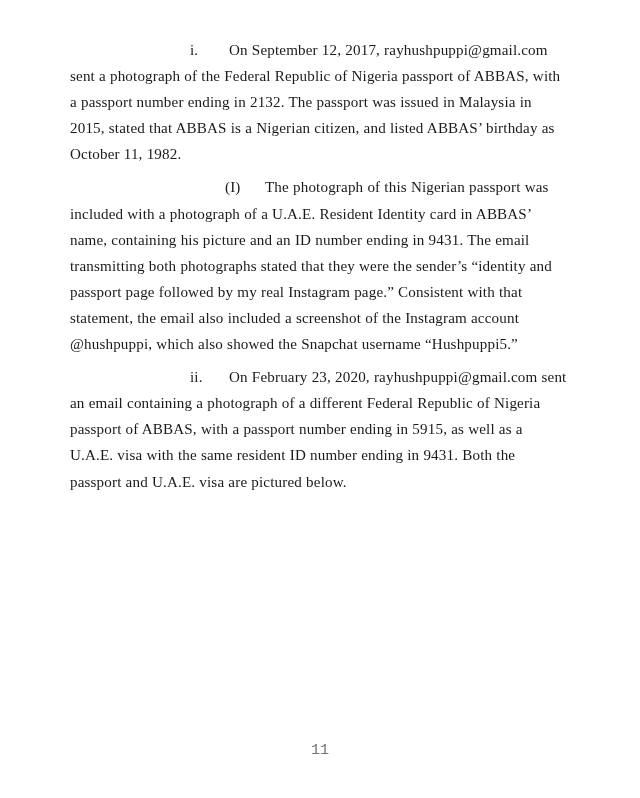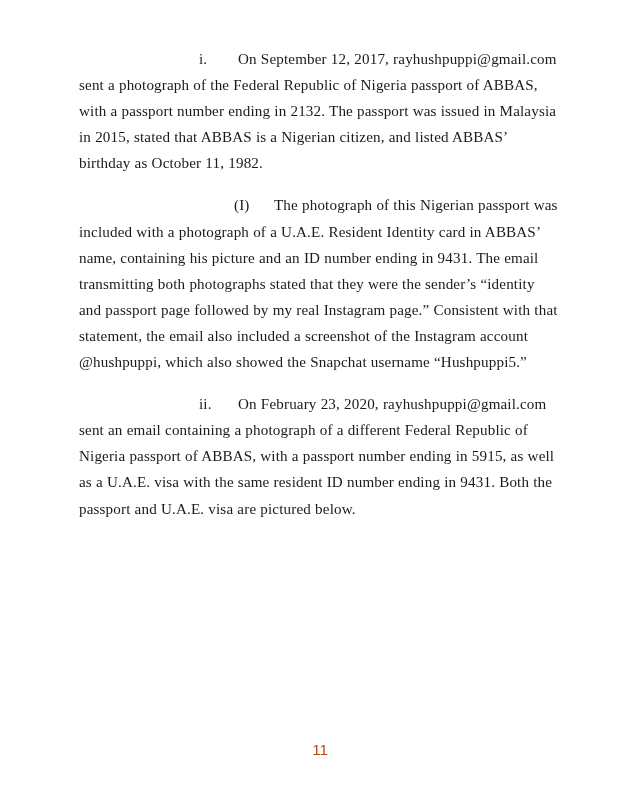--- a/index.html
+++ b/index.html
@@ -36,7 +36,7 @@
     text-align: left;
     letter-spacing: 0.01em;
     word-spacing: 0.012em;
-    margin: 16px;
+    margin: 7px;
     text-indent: 0;
     hyphens: none;
   }

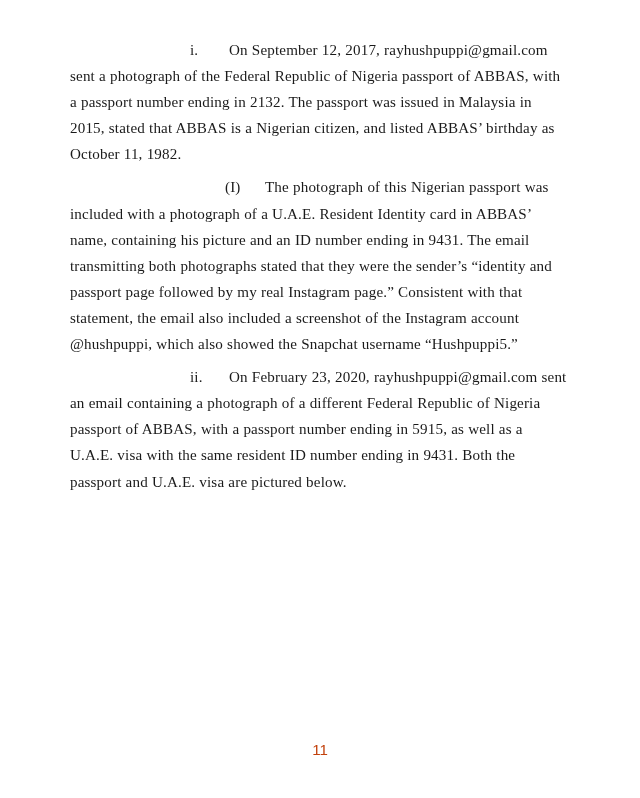--- a/index.html
+++ b/index.html
@@ -60,8 +60,8 @@
     text-align: center;
     font-size: 15.1px;
     line-height: 18px;
-    font-family: Liberation Sans, sans-serif;
-    color: #c2410c;
+    font-family: Liberation Mono, monospace;
+    color: #737373;
   }
 </style>
 </head>

